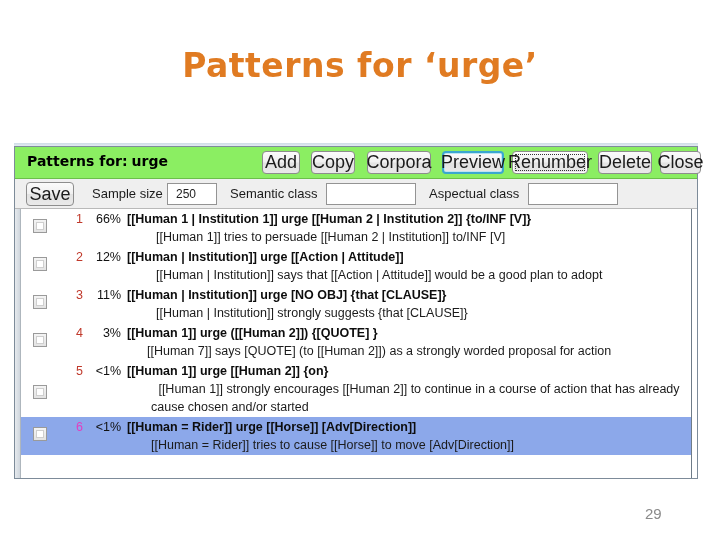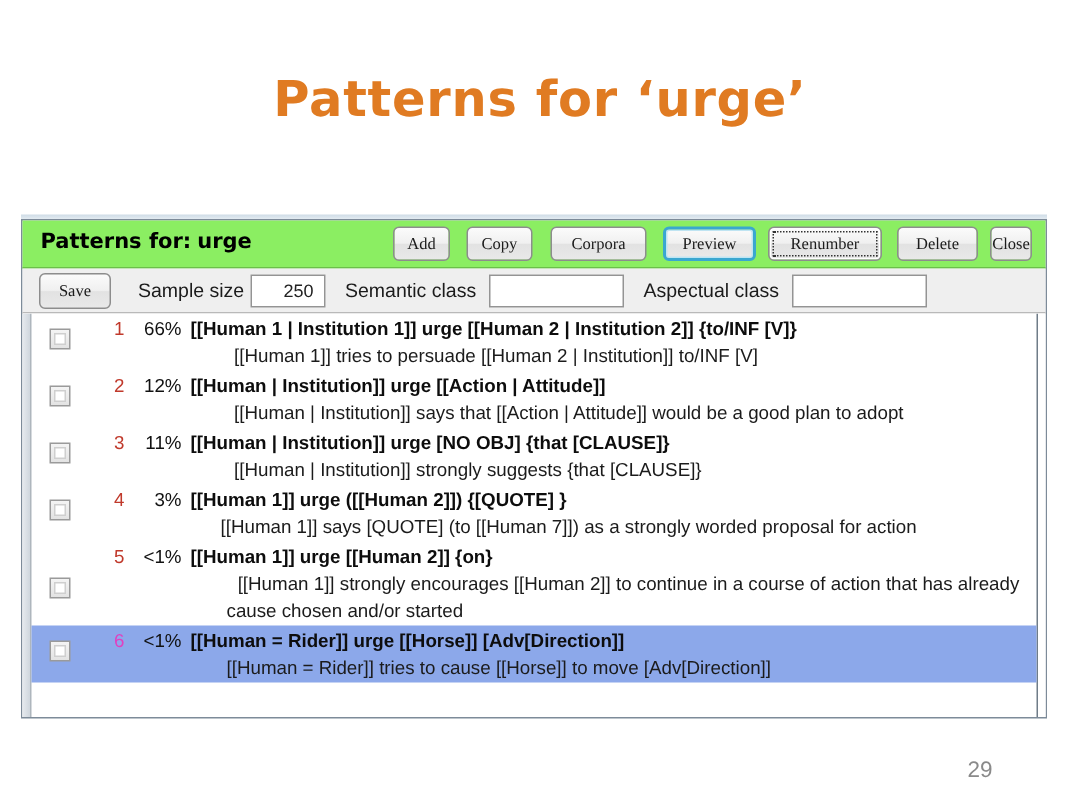--- a/index.html
+++ b/index.html
@@ -59,10 +59,10 @@
     background:linear-gradient(to bottom,#fbfbfb 0%,#f0f0f0 48%,#e2e2e2 52%,#e9e9e9 100%);
     border:1px solid #8d8d8d;
     border-radius:4px;
-    font-size:11px;
+    font-size:18px;
     color:#1b1b1b;
     display:flex;align-items:center;justify-content:center;
-    font-family:Liberation Serif, serif;
+    font-family:Liberation Sans, sans-serif;
     cursor:pointer;
     white-space:nowrap;
   }

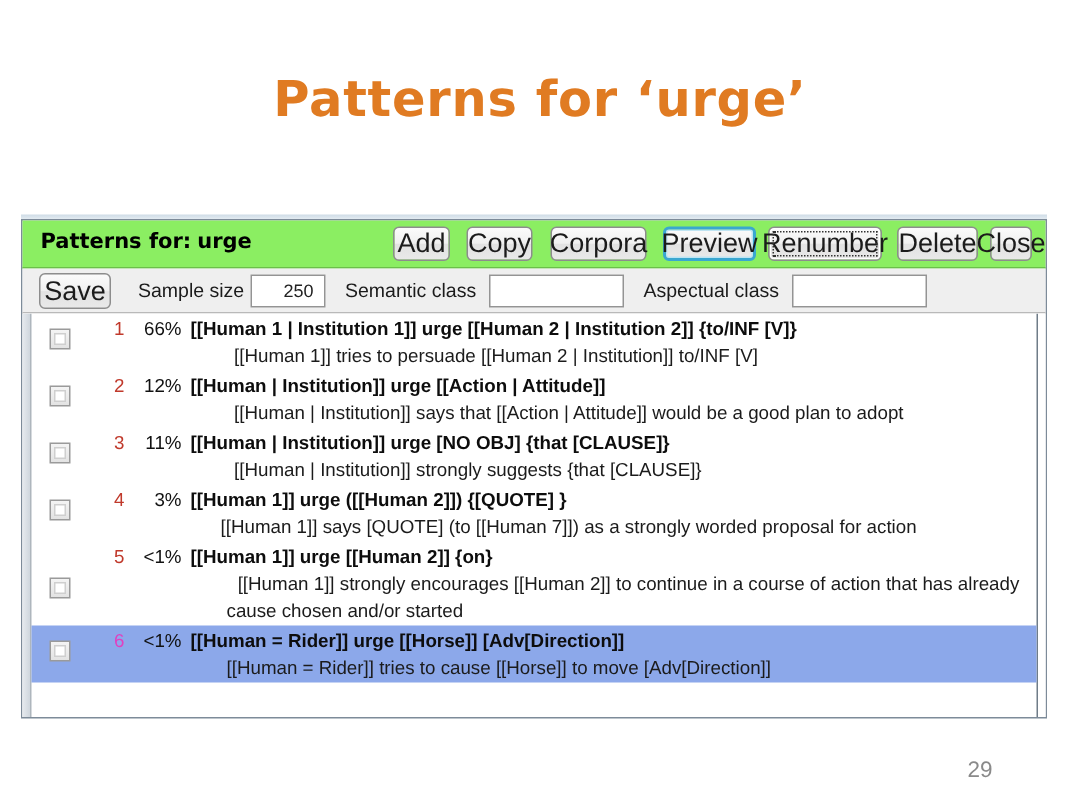--- a/index.html
+++ b/index.html
@@ -205,7 +205,7 @@
         <div class="btn focused" style="left: 427px; width: 62px;">Preview</div>
         <div class="btn dotted" style="left: 497px; width: 76px;">Renumber<span class="dots"></span></div>
         <div class="btn" style="left: 583px; width: 54px;">Delete</div>
-        <div class="btn" style="left: 645px; width: 28px;">Close</div>
+        <div class="btn" style="left: 645px; width: 41px;">Close</div>
       </div>
   </div>
 

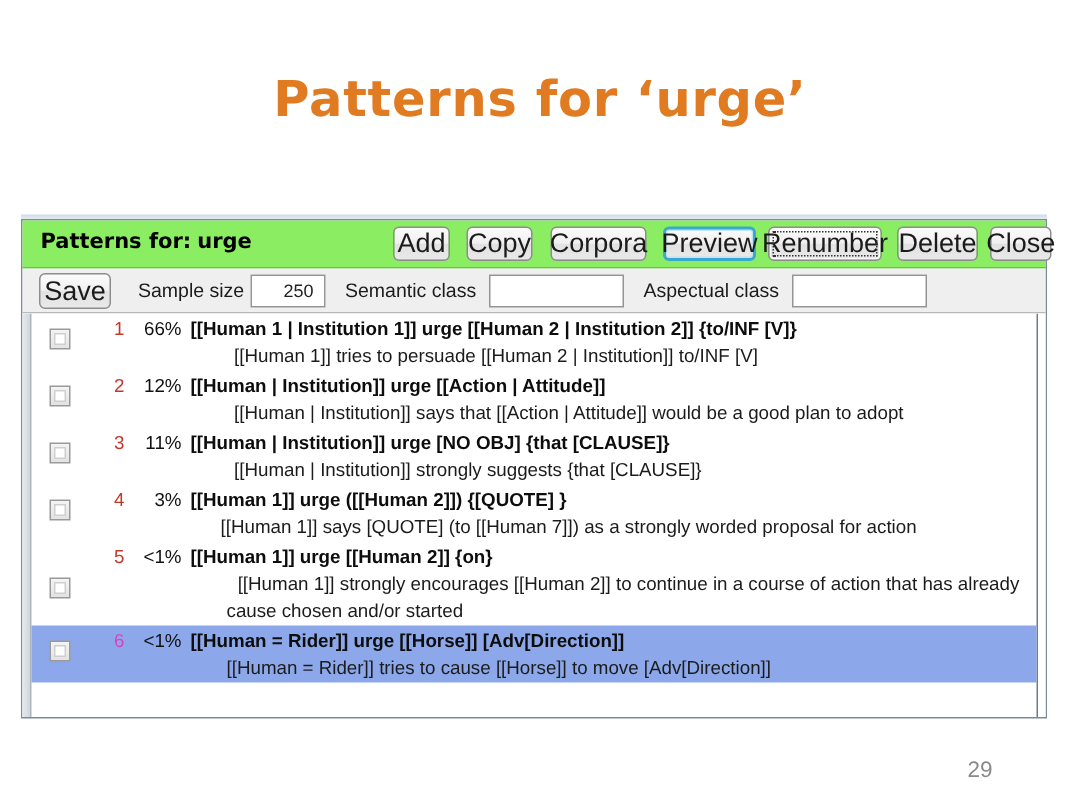--- a/index.html
+++ b/index.html
@@ -105,7 +105,7 @@
     font-size:12px;
     color:#222;
     display:flex;align-items:center;
-    padding-left:21px;
+    padding-left:8px;
     font-family:"Liberation Sans", sans-serif;
   }
 

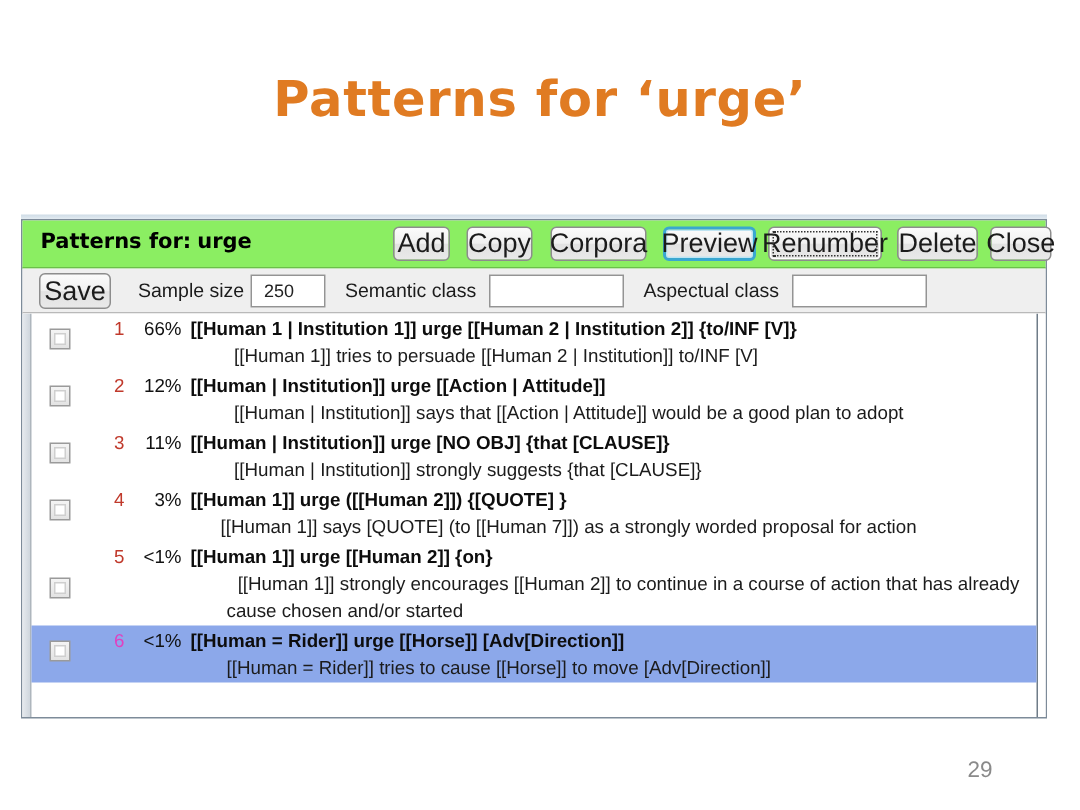--- a/index.html
+++ b/index.html
@@ -257,7 +257,7 @@
           <div class="num" style="top: 3px;">4</div>
           <div class="pct" style="top: 3px;">3%</div>
           <div class="pat" style="top: 3px;">[[Human 1]] urge ([[Human 2]])  {[QUOTE] }</div>
-          <div class="desc" style="top: 21px; left: 126px;">[[Human 1]] says [QUOTE] (to [[Human 7]]) as a strongly worded proposal for action</div>
+          <div class="desc" style="top: 21px; left: 126px;">[[Human 7]] says [QUOTE] (to [[Human 2]]) as a strongly worded proposal for action</div>
         </div>
         <div class="row" style="top: 152px; height: 56px;">
           <div class="chk" style="top: 24px;">

